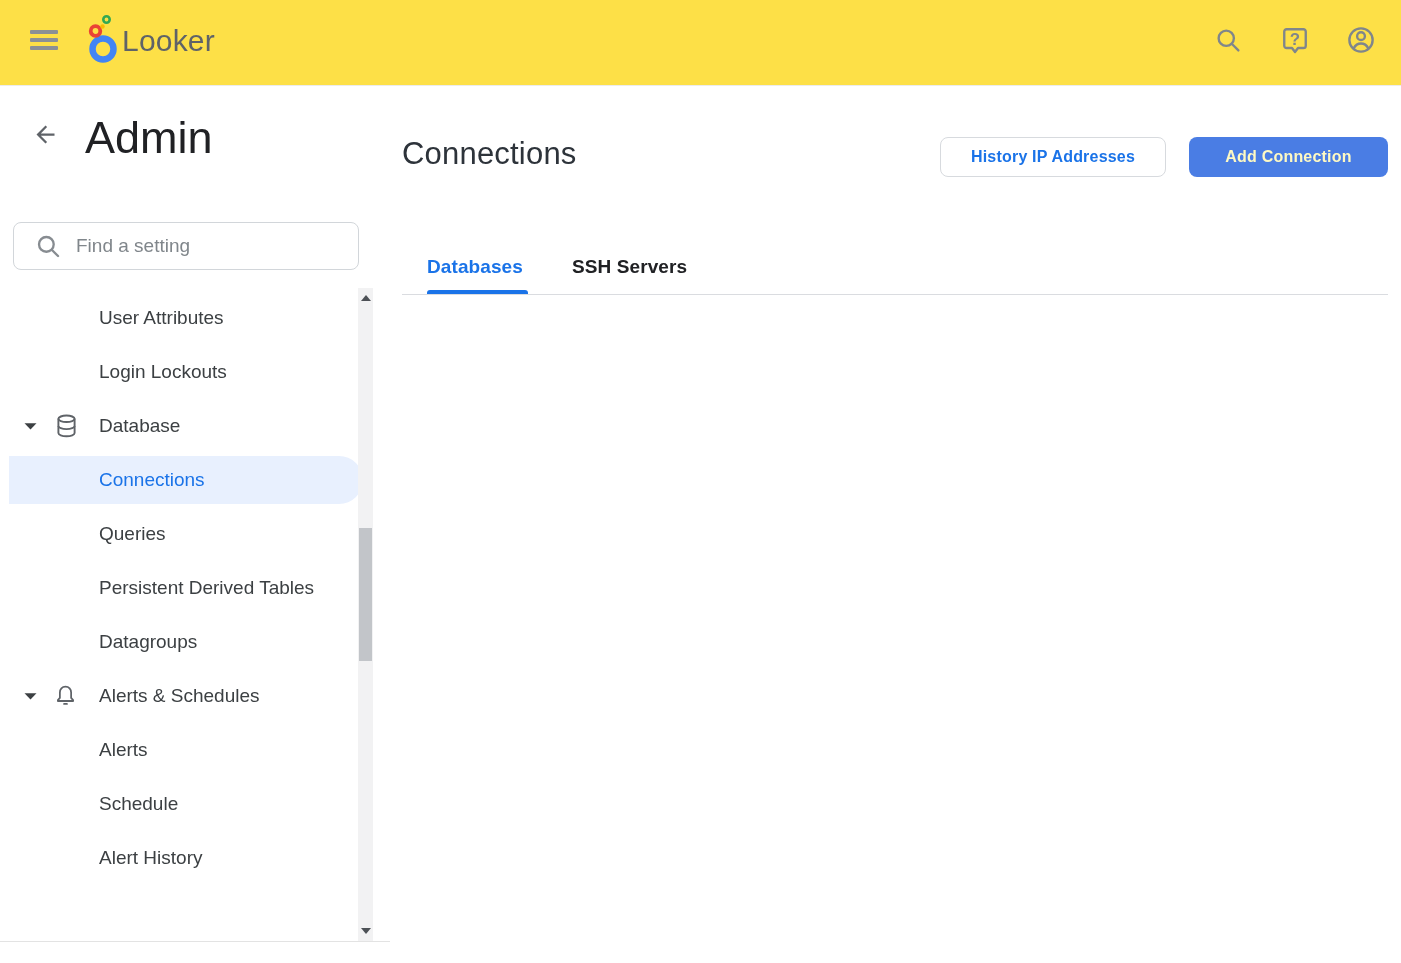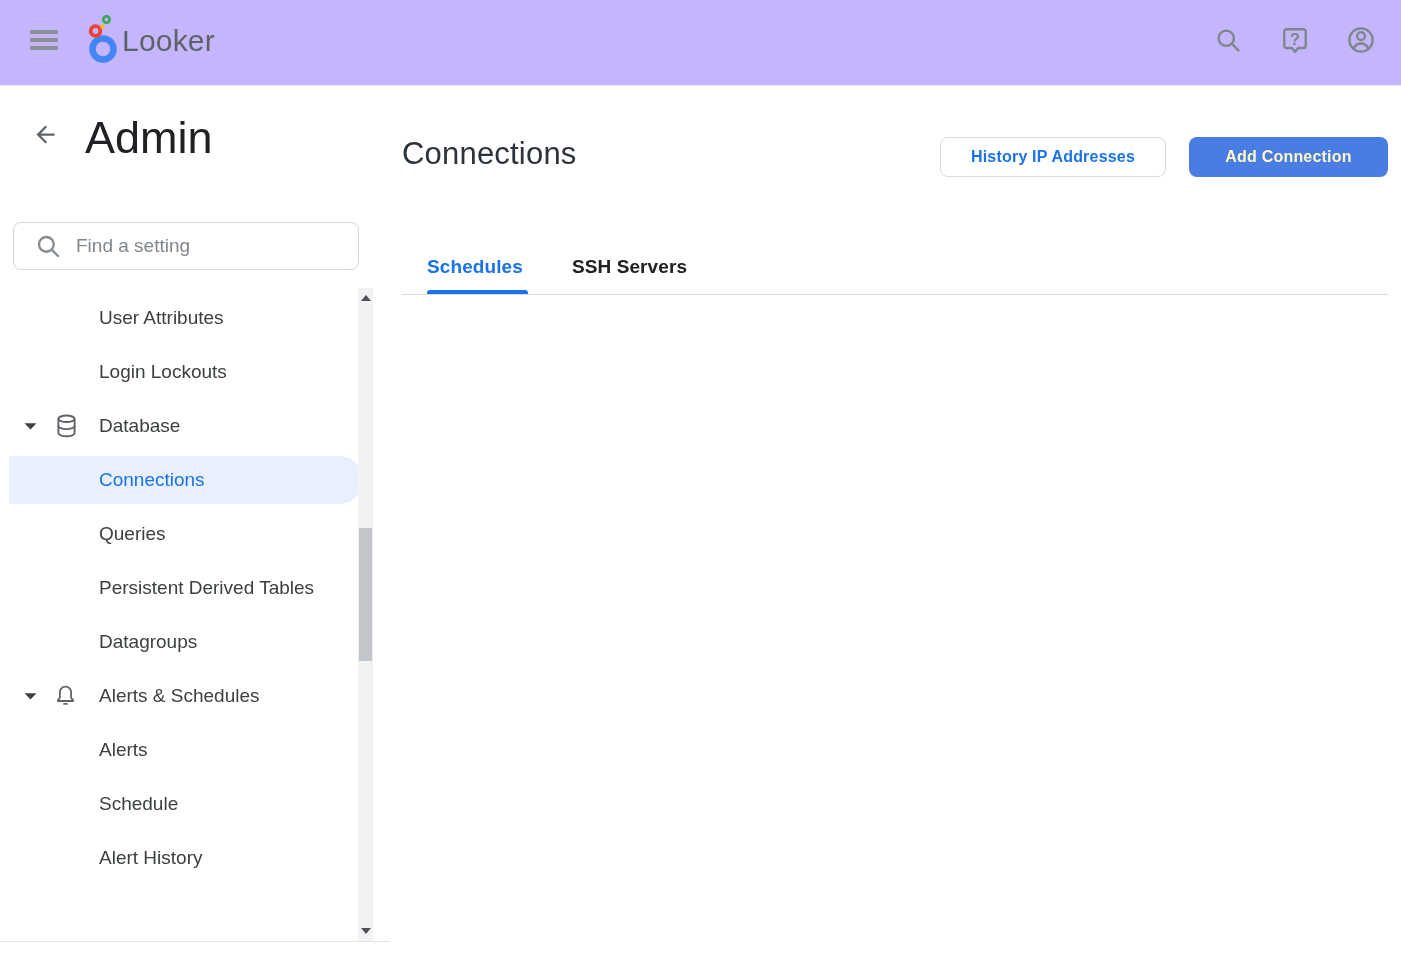--- a/index.html
+++ b/index.html
@@ -17,7 +17,7 @@
     font-family:"Liberation Sans", sans-serif;color:var(--text-nav);
   }
   
-  .topbar{position:absolute;left:0;top:0;width:1401px;height:86px;background:#c4b5fd;border-bottom:1px solid #ececec;}
+  .topbar{position:absolute;left:0;top:0;width:1401px;height:86px;background:#fde047;border-bottom:1px solid #ececec;}
   .hamburger{position:absolute;left:30px;top:30px;width:28px;height:24px;cursor:pointer;background:none;border:none;}
   .hamburger span{display:block;width:28px;height:3.5px;background:#8b9095;border-radius:1px;margin-bottom:4.5px;}
   .logo{position:absolute;left:88px;top:12px;display:flex;align-items:center;}

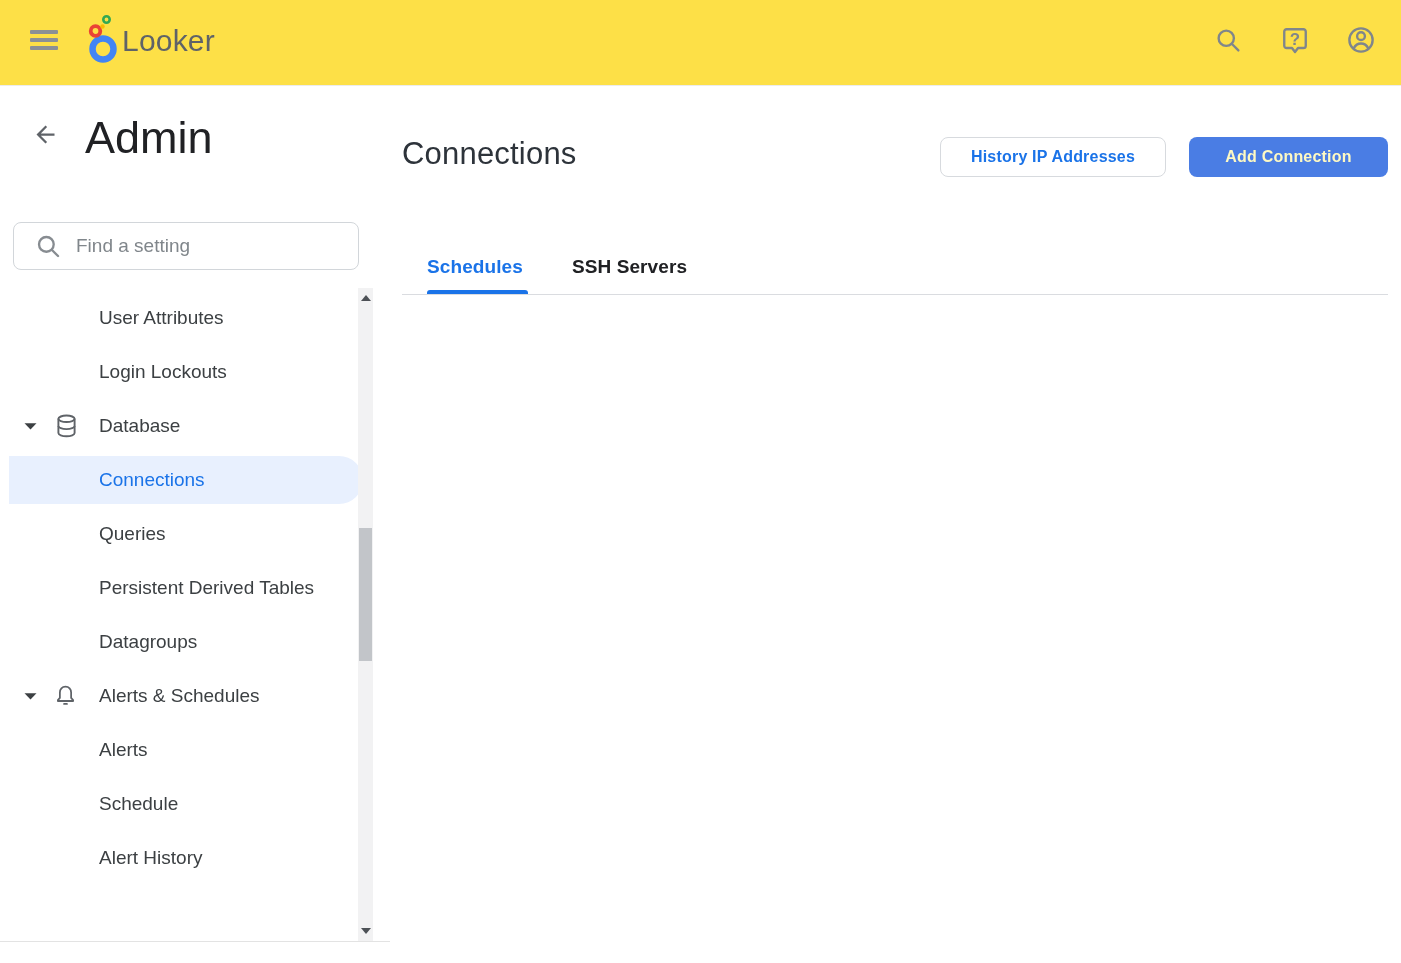--- a/index.html
+++ b/index.html
@@ -197,7 +197,7 @@
 <button class="btn primary">Add Connection</button>
 
 <div class="tabs">
-  <div class="tab active">Schedules</div>
+  <div class="tab active">Databases</div>
   <div class="tab">SSH Servers</div>
 </div>
 <div class="tab-underline"></div>

